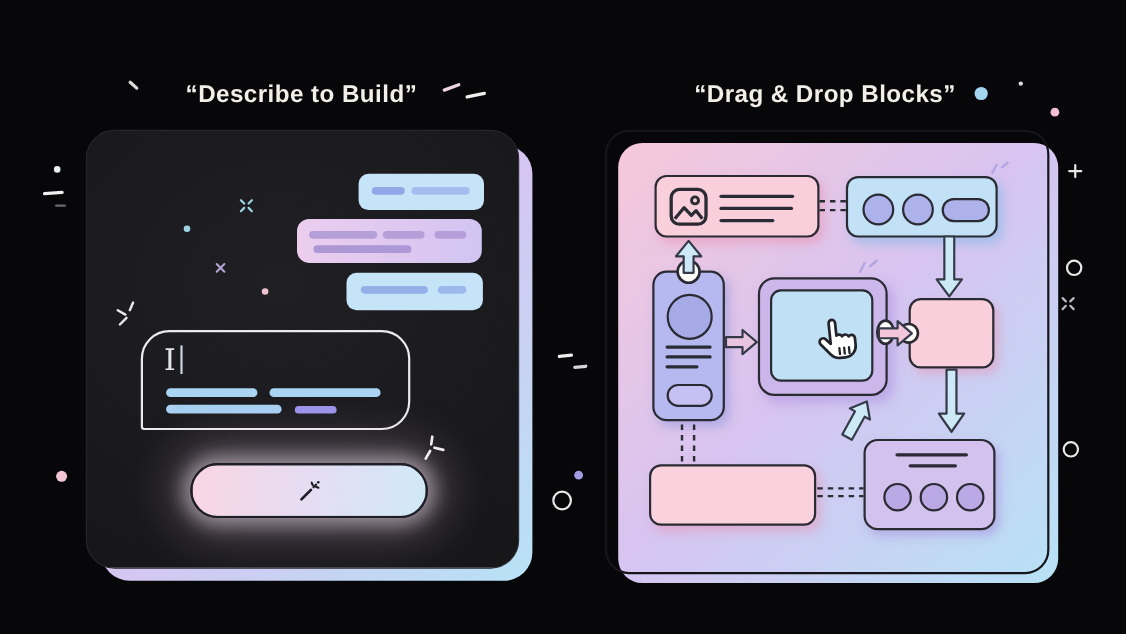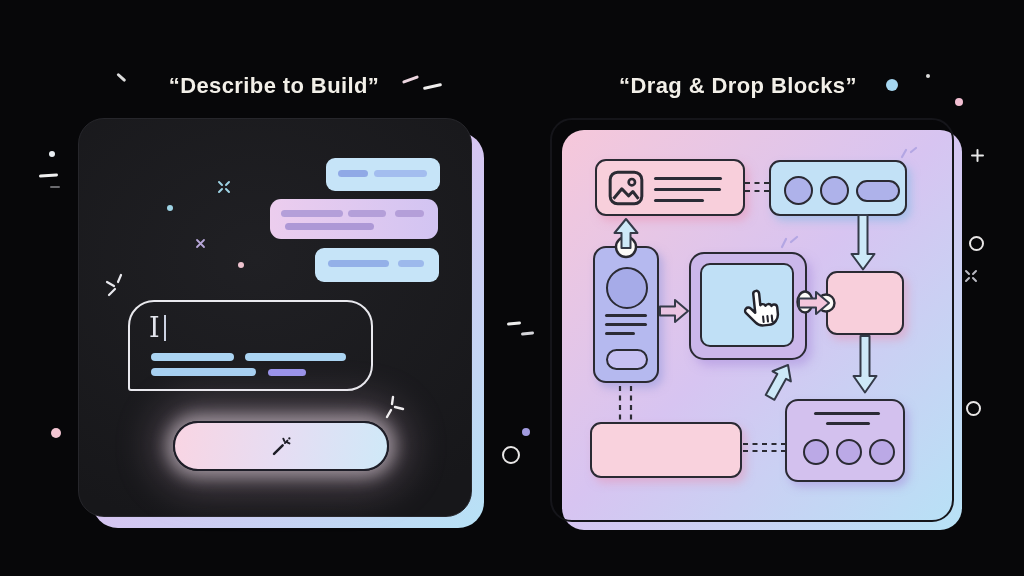--- a/index.html
+++ b/index.html
@@ -46,7 +46,7 @@
 <div class="stage">
 
   <div class="title" style="left:78px;width:392px;">“Describe to Build”</div>
-  <div class="title" style="left:538px;width:400px;text-align:center;">“Drag &amp; Drop Blocks”</div>
+  <div class="title" style="left:550px;width:400px;text-align:center;">“Drag &amp; Drop Blocks”</div>
 
   <div class="dot" style="left:49px;top:151px;width:6px;height:6px;background:#e9eef3;"></div>
   <div class="dash" style="left:39px;top:174px;width:19px;height:3px;background:#f0f0f0;transform:rotate(-4deg);"></div>

